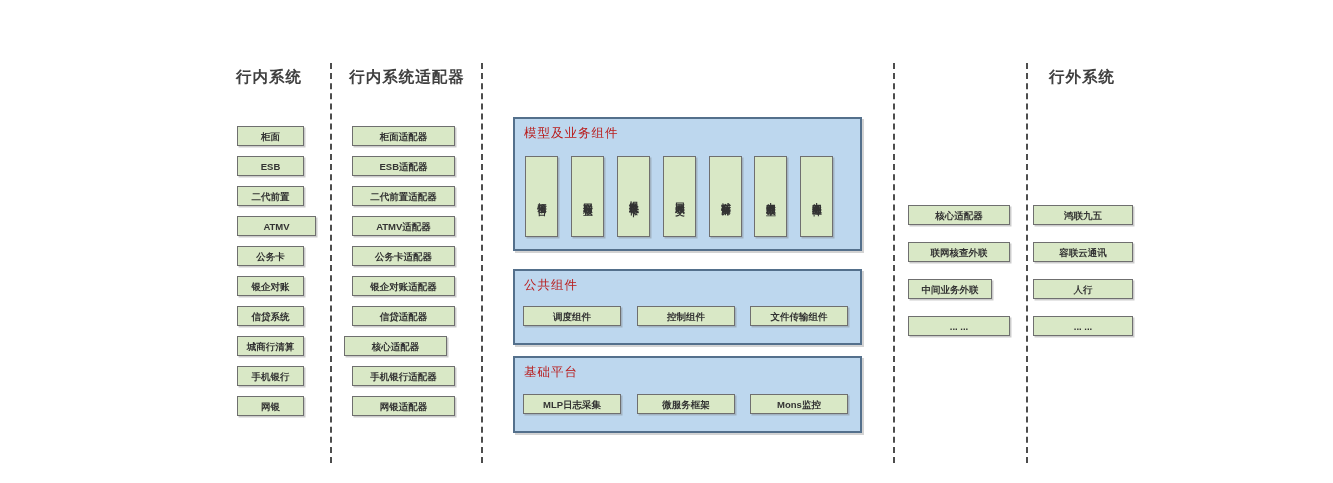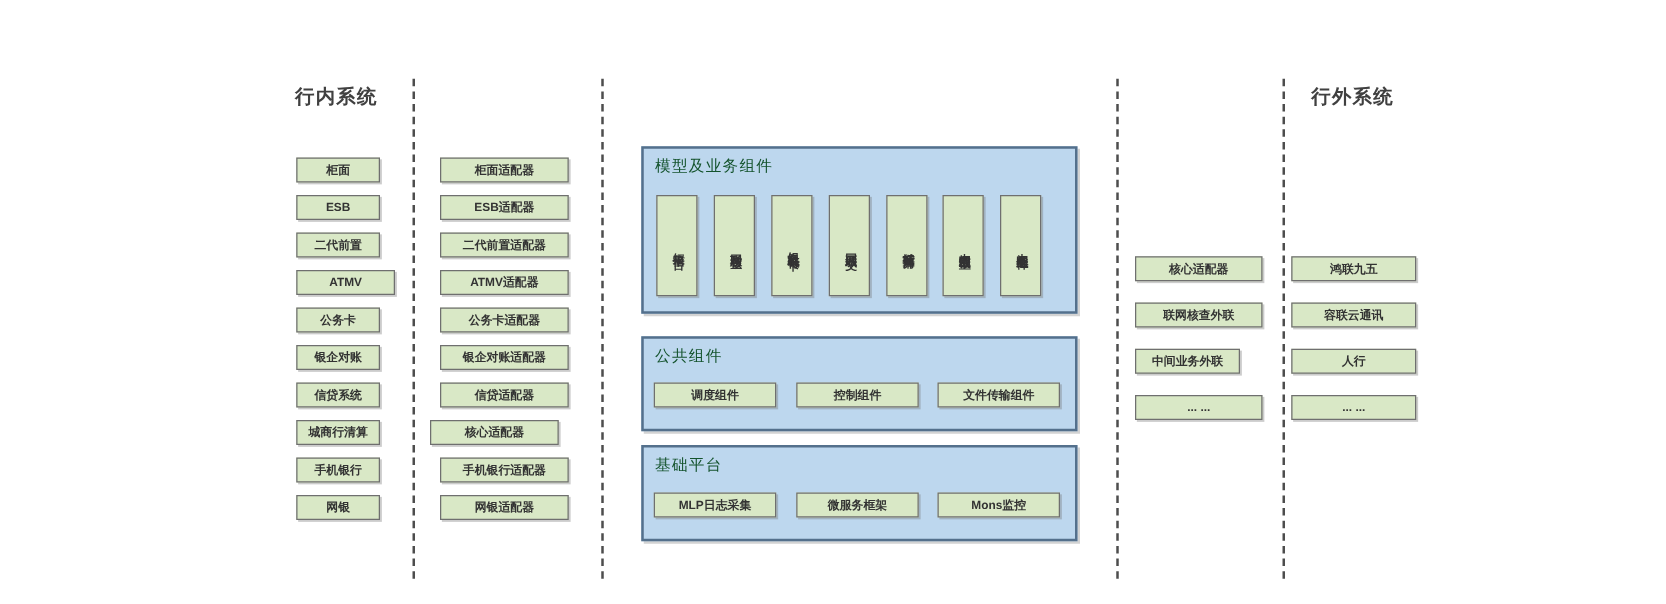--- a/index.html
+++ b/index.html
@@ -44,6 +44,7 @@
 <div class="canvas">
 
   <div class="hdr" style="left:199px;top:48px;width:140px">行内系统</div>
+  <div class="hdr" style="left:327px;top:48px;width:160px">行内系统适配器</div>
   <div class="hdr" style="left:1012px;top:48px;width:140px">行外系统</div>
 
   <div class="sep" style="left:330px"></div>

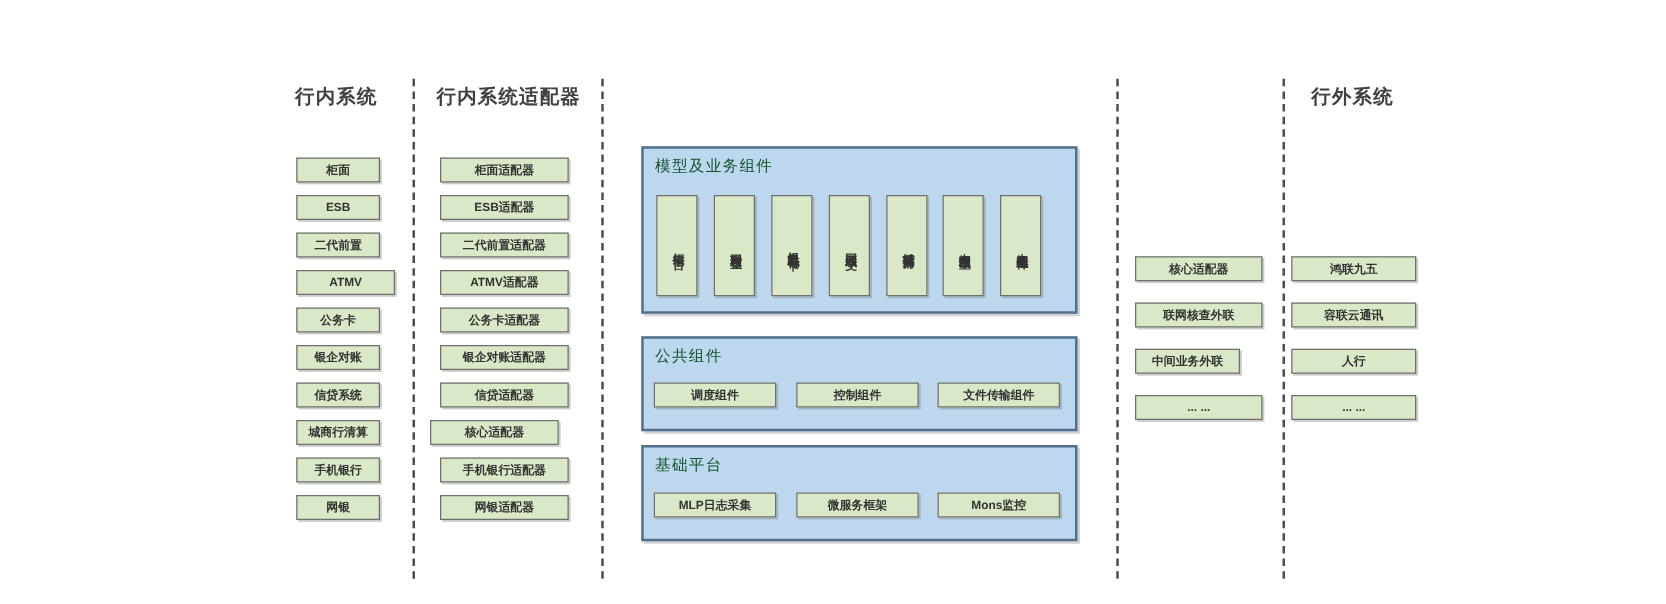--- a/index.html
+++ b/index.html
@@ -32,7 +32,7 @@
     box-shadow:2px 2px 0 rgba(110,110,110,0.3);
   }
   .panel-label{
-    position:absolute;font-size:12.5px;color:#14532d;letter-spacing:1px;white-space:nowrap;
+    position:absolute;font-size:12.5px;color:#b91c1c;letter-spacing:1px;white-space:nowrap;
   }
   .rule{
     position:absolute;left:0;top:471px;width:1333px;height:3px;background:#141414;

